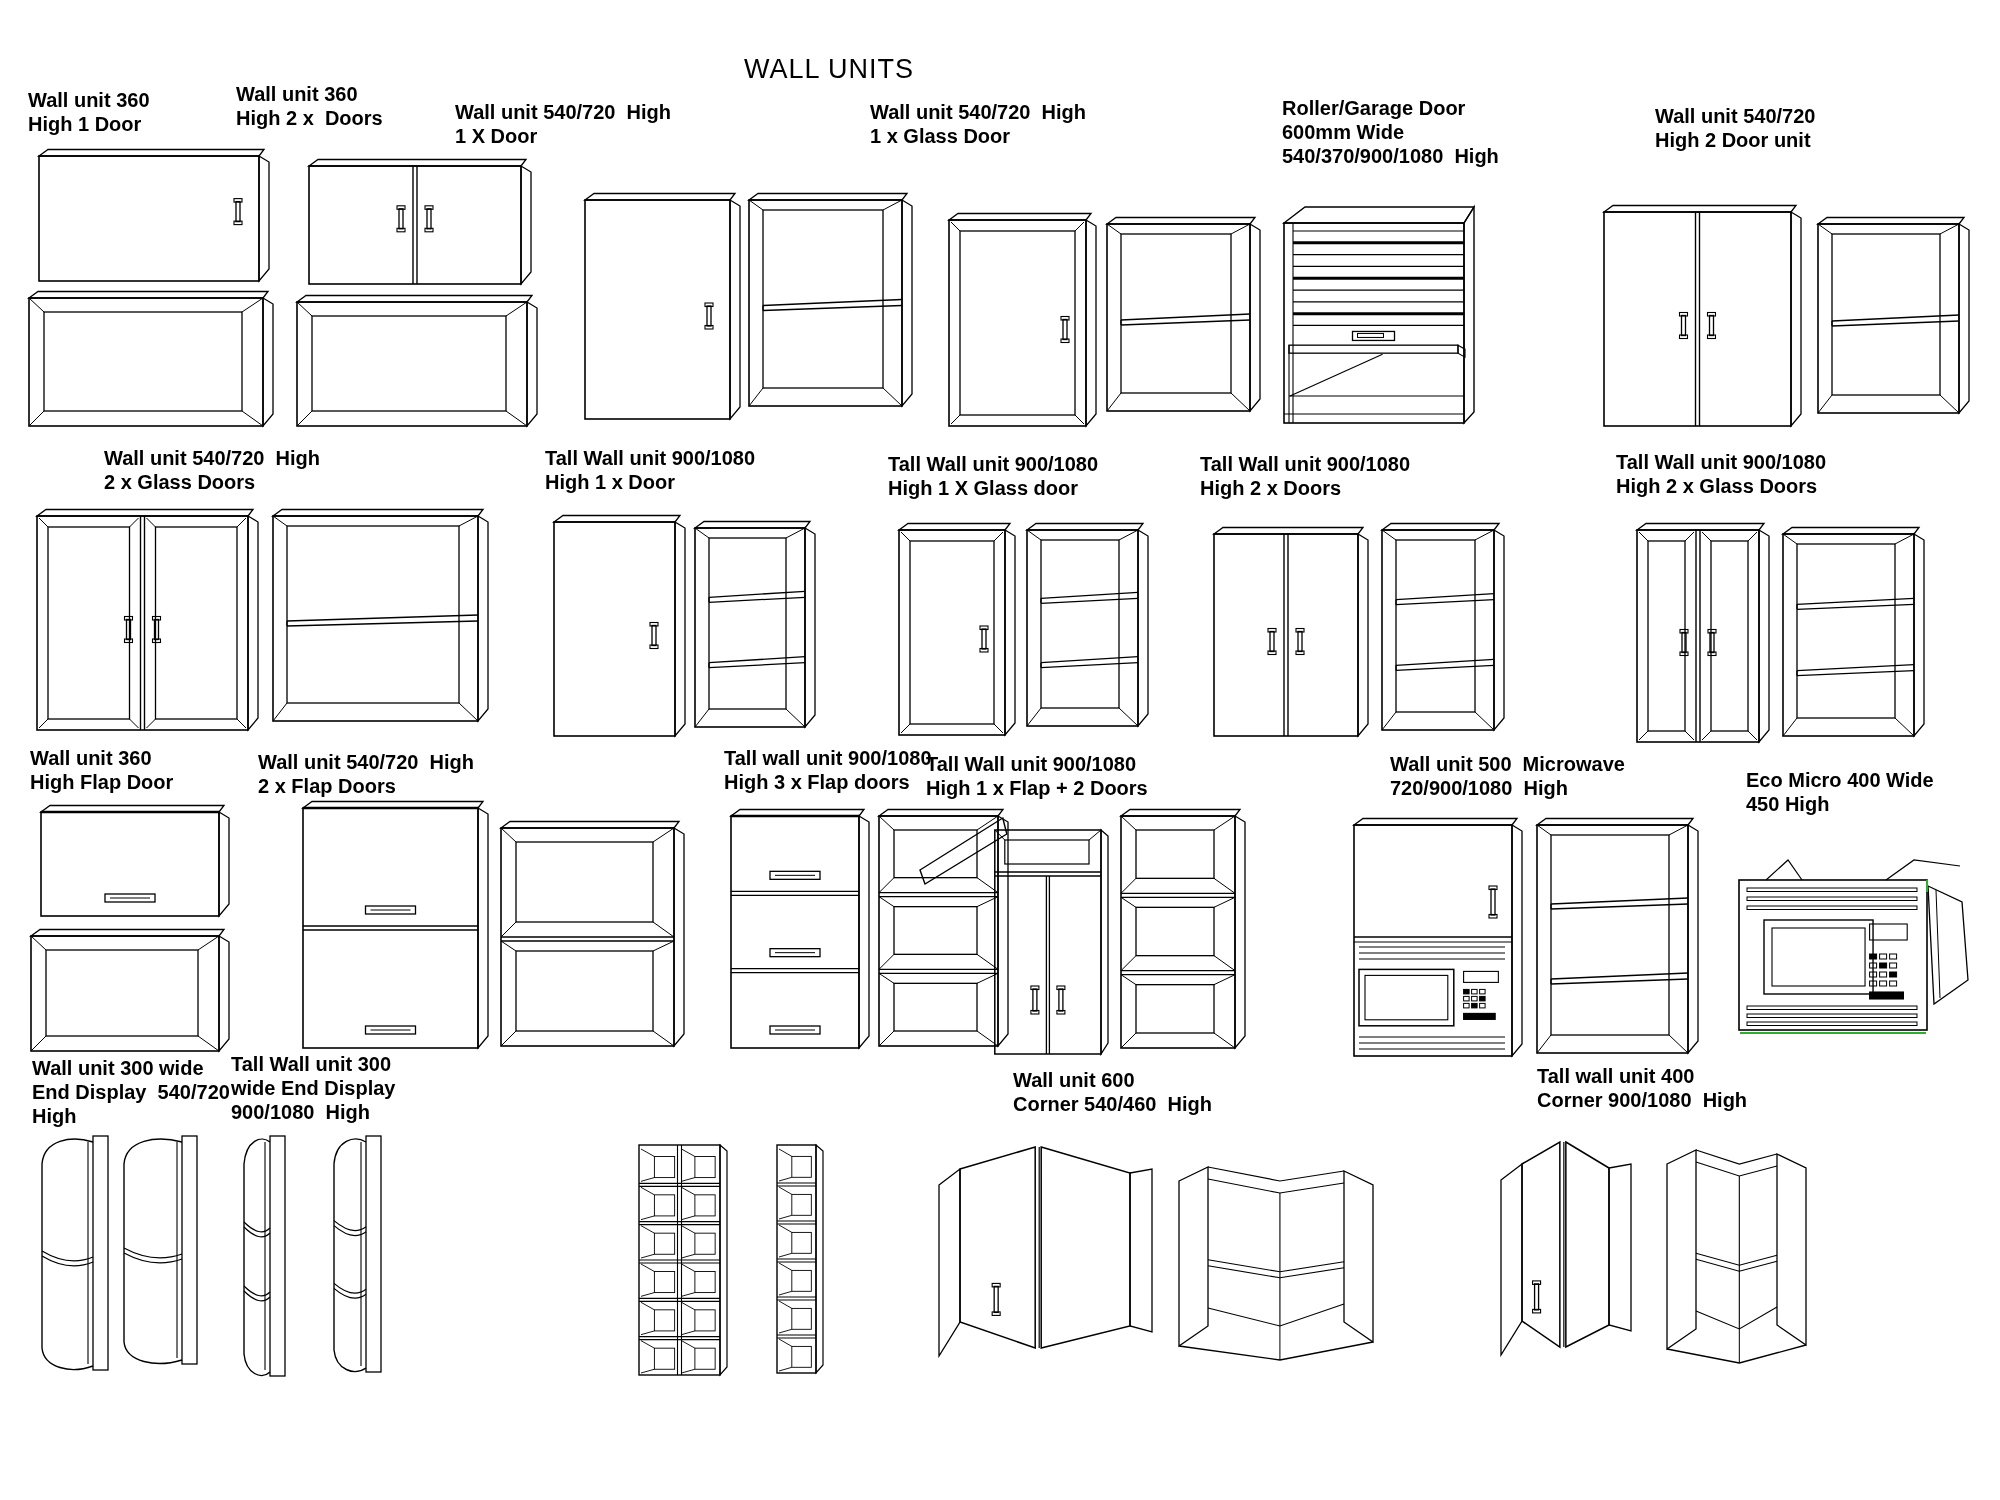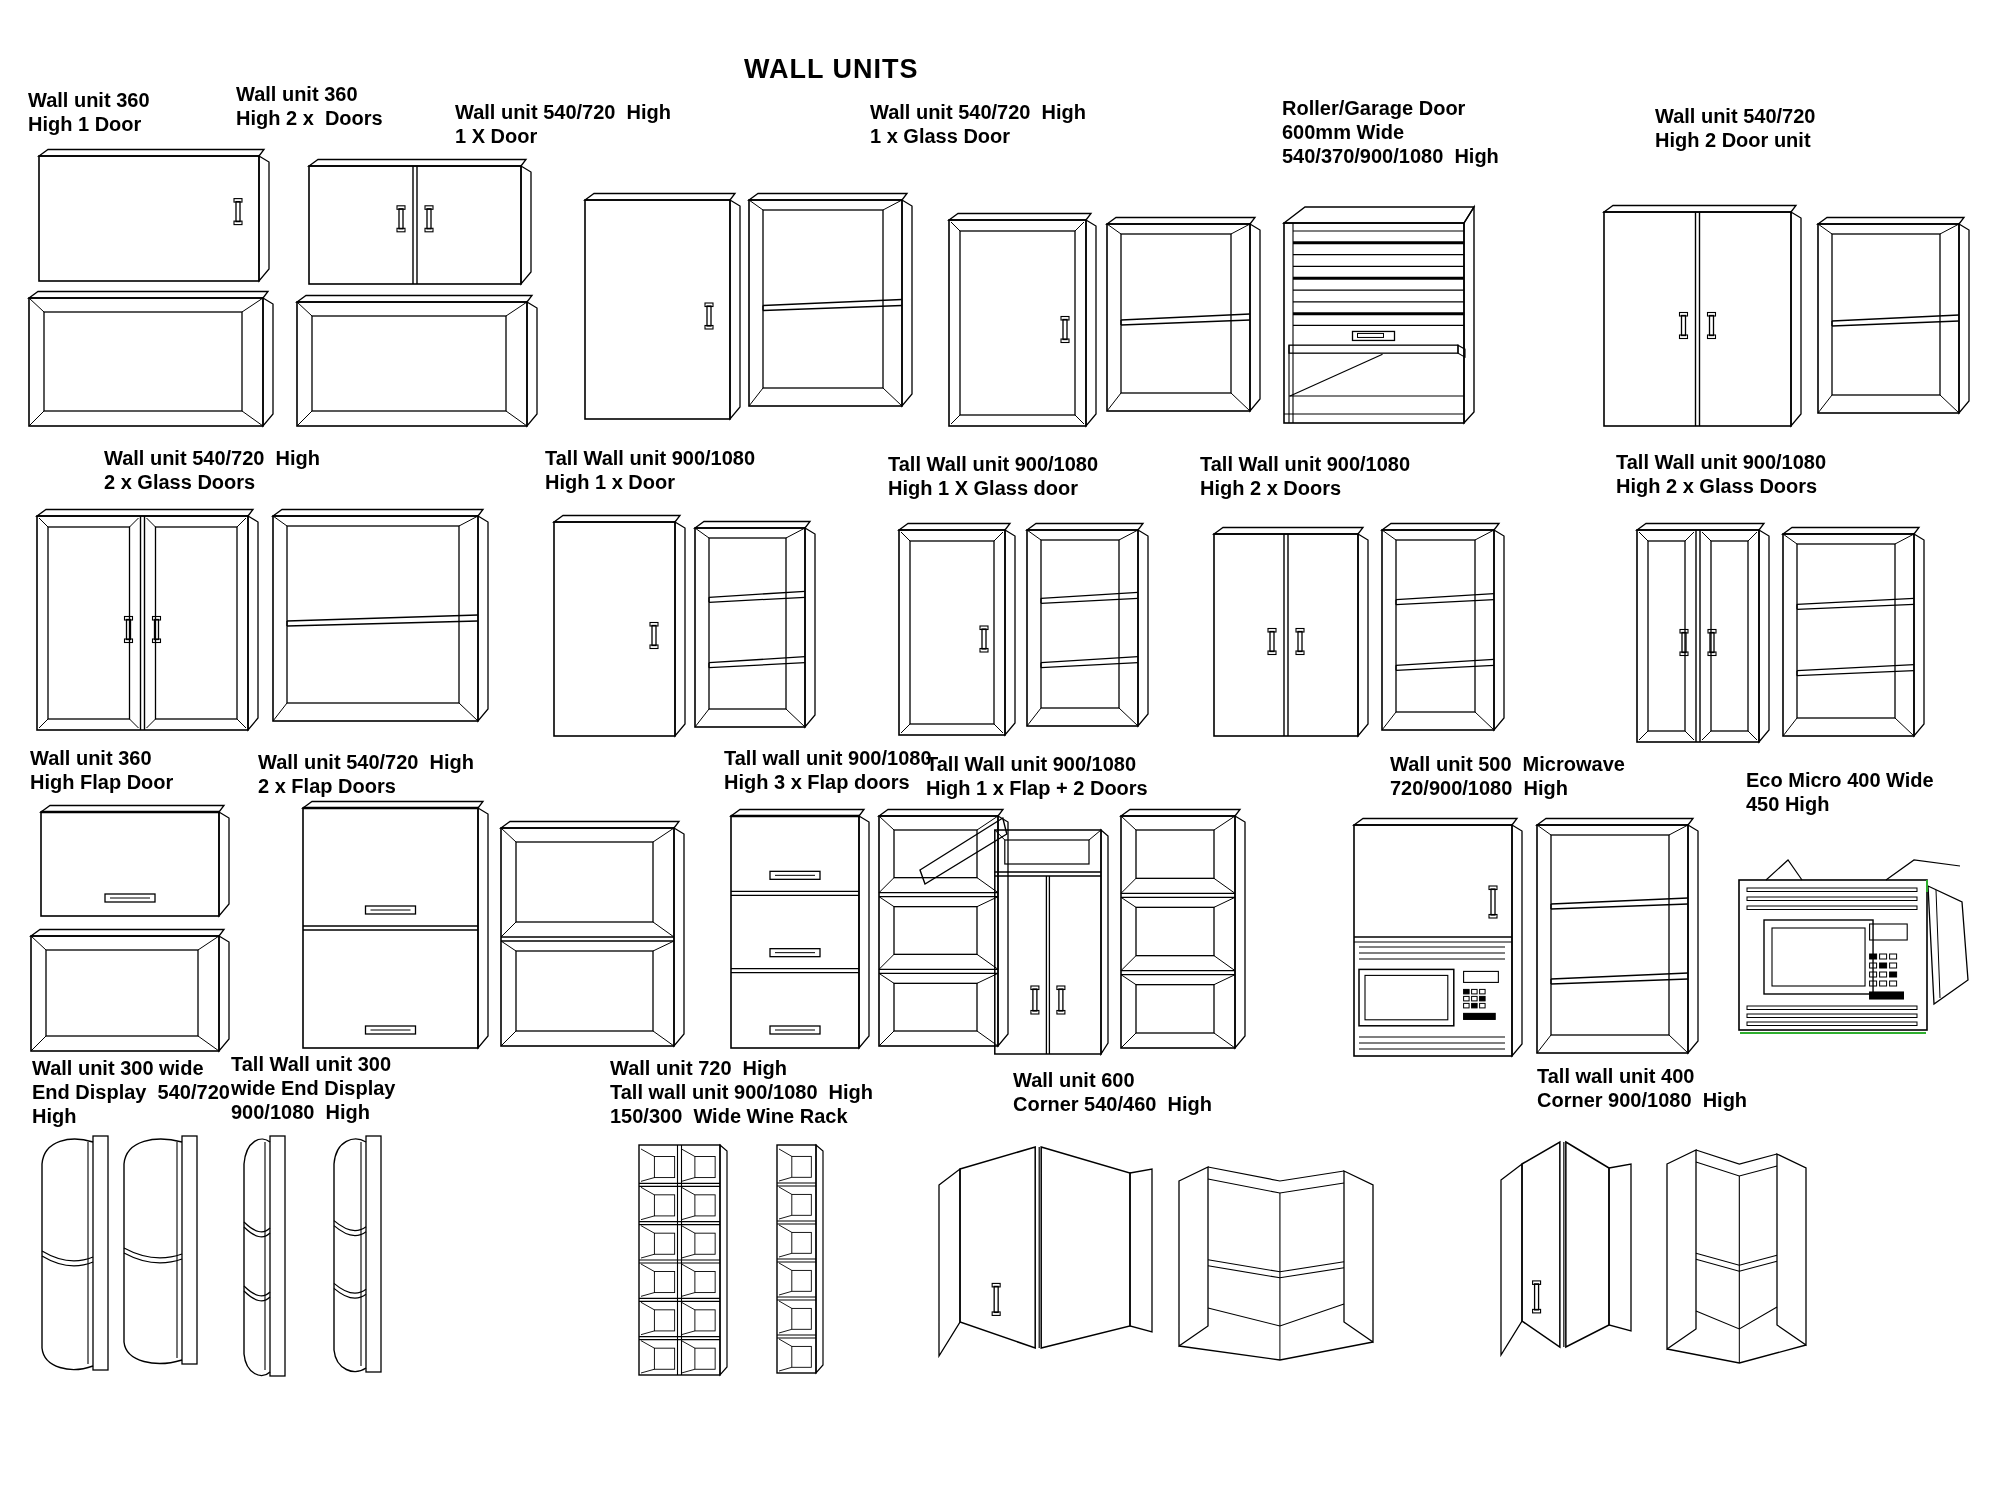--- a/index.html
+++ b/index.html
@@ -5,7 +5,7 @@
   html,body{margin:0;padding:0;background:#fff;}
   .page{position:relative;width:2000px;height:1500px;background:#fff;overflow:hidden;
         font-family:"Liberation Sans",sans-serif;color:#000;}
-  .title{position:absolute;left:744px;top:54px;font-size:27px;font-weight:bold;letter-spacing:1px;text-align:right;}
+  .title{position:absolute;left:744px;top:54px;font-size:27px;font-weight:normal;letter-spacing:1px;text-align:right;}
   .lbl{position:absolute;font-size:20px;font-weight:bold;line-height:1.2;white-space:pre-wrap;}
   svg.draw{position:absolute;overflow:visible;}
 </style>

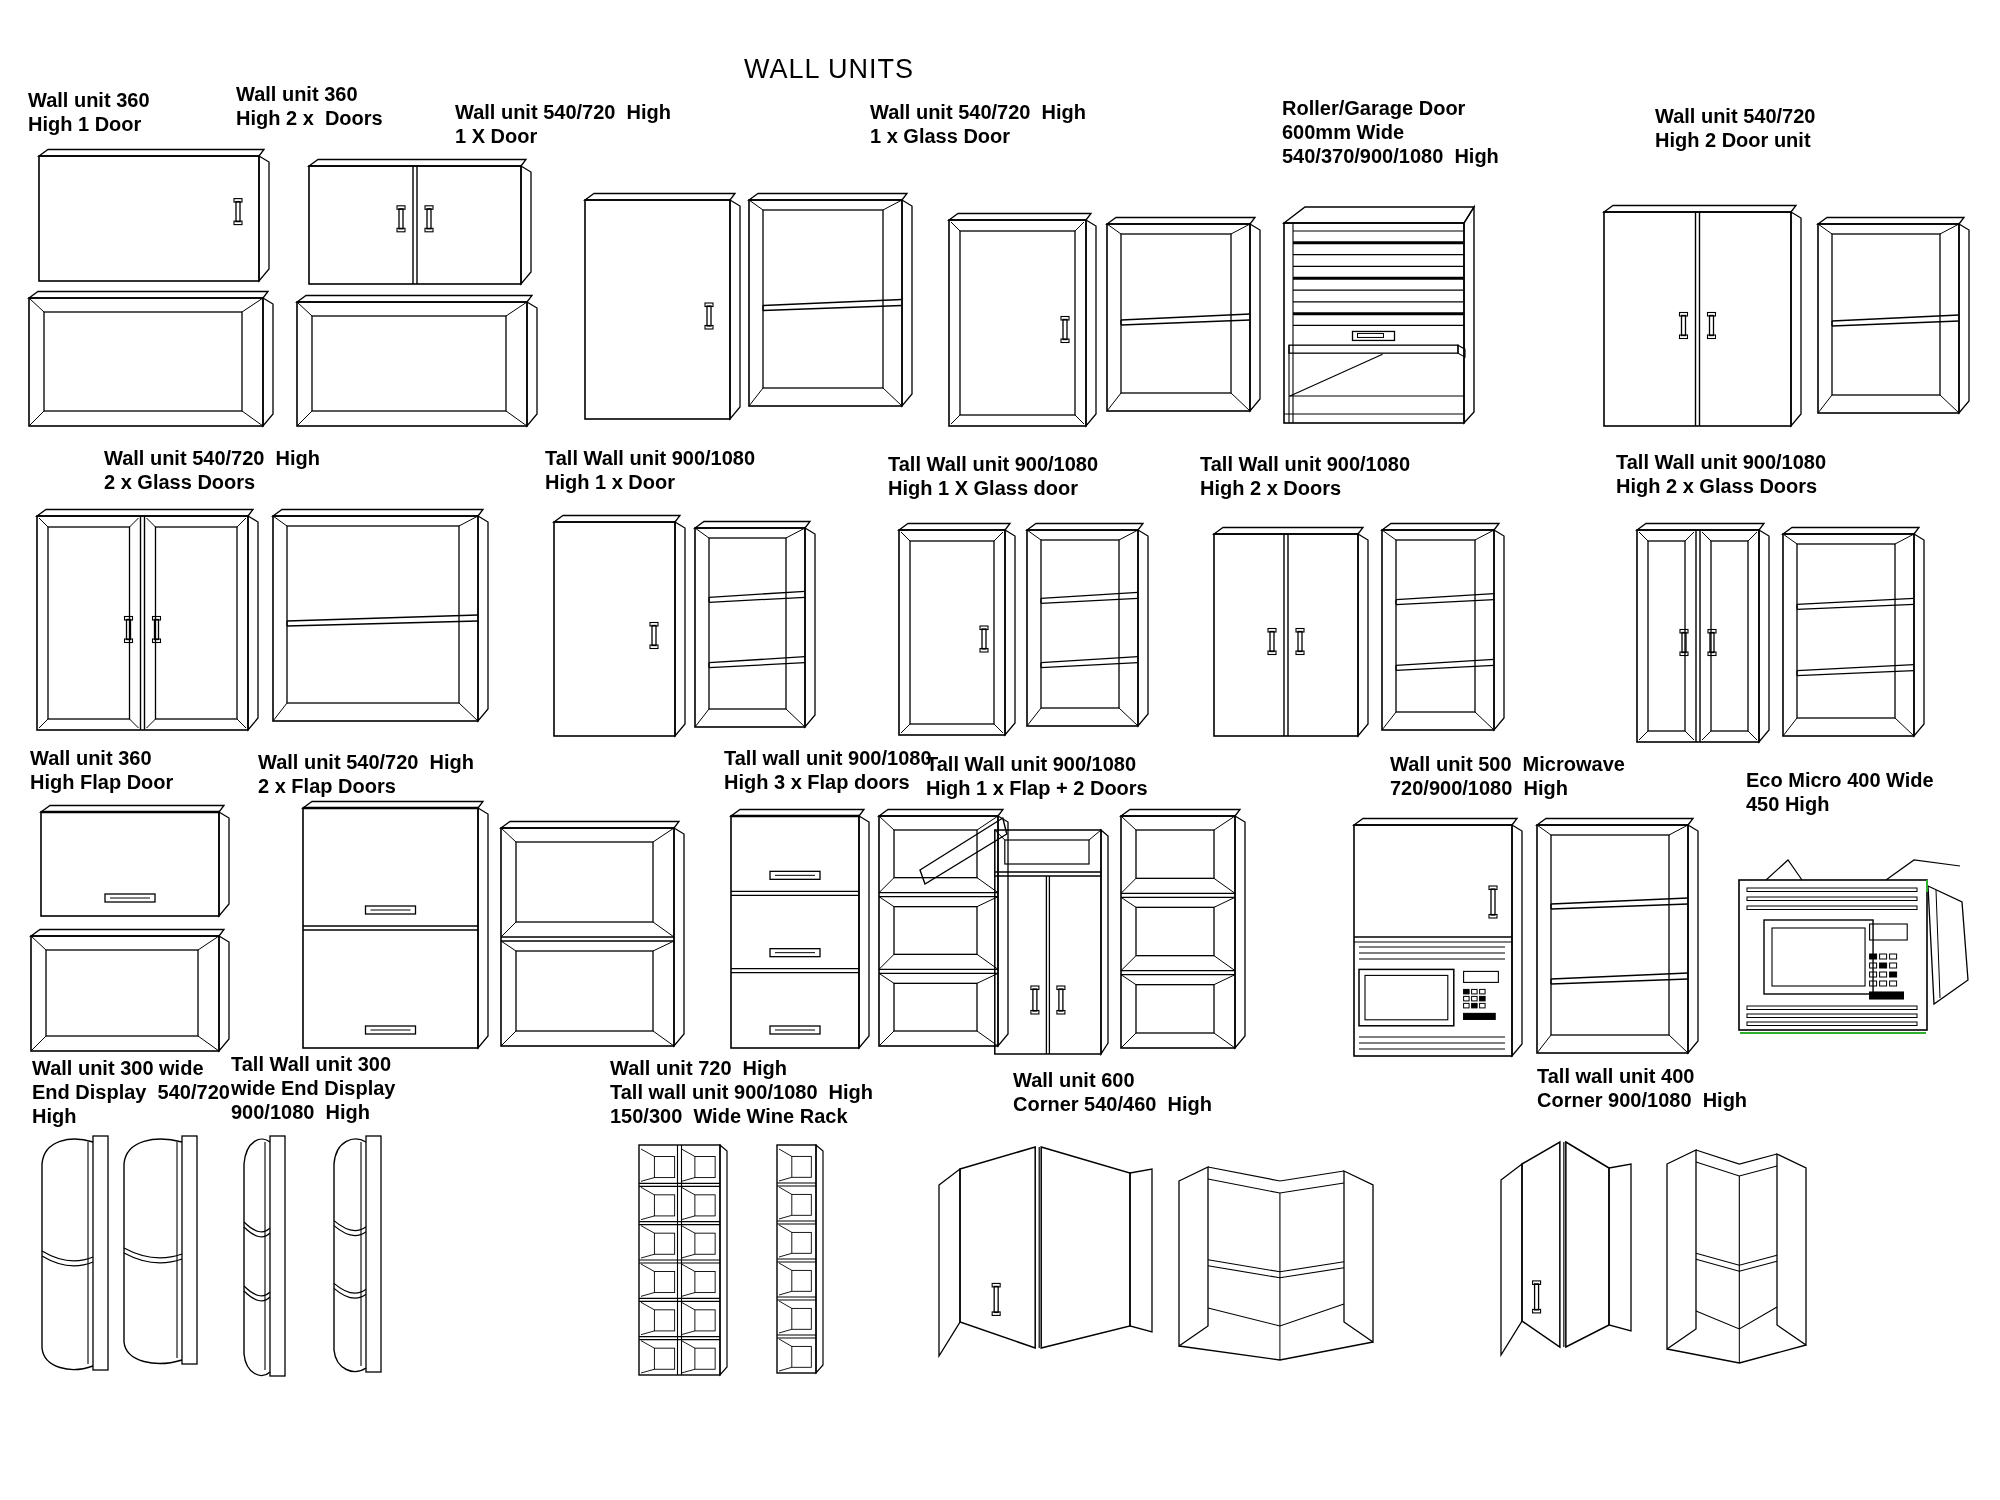--- a/index.html
+++ b/index.html
@@ -615,9 +615,6 @@
       <path d="M 4 154.33333333333331 Q 22.68 170.33333333333331, 36 160.33333333333331" stroke="#000" stroke-width="1.2" fill="none"></path>
     </svg>
 
-  <div class="lbl" style="left:610px;top:1056px">Wall unit 720  High
-Tall wall unit 900/1080  High
-150/300  Wide Wine Rack</div>
   <svg class="draw" style="left:638px;top:1139px" width="90" height="242" viewBox="0 0 90 242">
       <rect x="1" y="6" width="81" height="230" stroke="#000" stroke-width="1.4" fill="none"></rect>
       <polygon points="82,6 89,12 89,228 82,236" stroke="#000" stroke-width="1.2" fill="none"></polygon>

